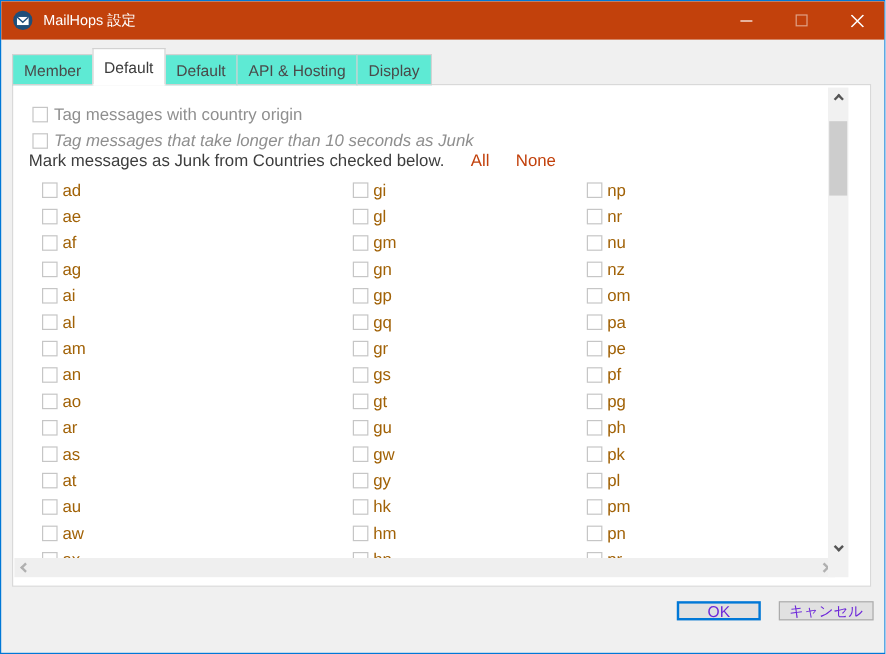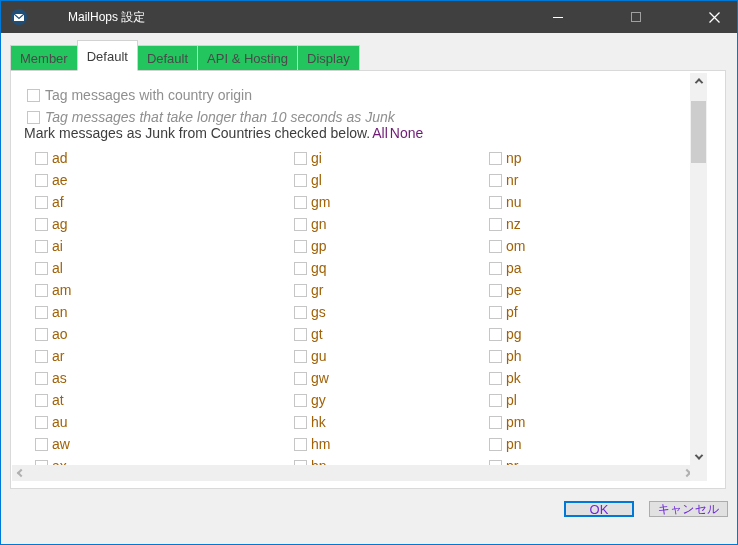--- a/index.html
+++ b/index.html
@@ -11,7 +11,7 @@
   
   .titlebar {
     position:absolute; left:0; top:0; width:100%; height:32px;
-    background:#404040; display:flex; align-items:center;gap:32px;
+    background:#c2410c; display:flex; align-items:center;
   }
   .app-icon {
     width:16px; height:16px; border-radius:50%; background:#1f4e79;

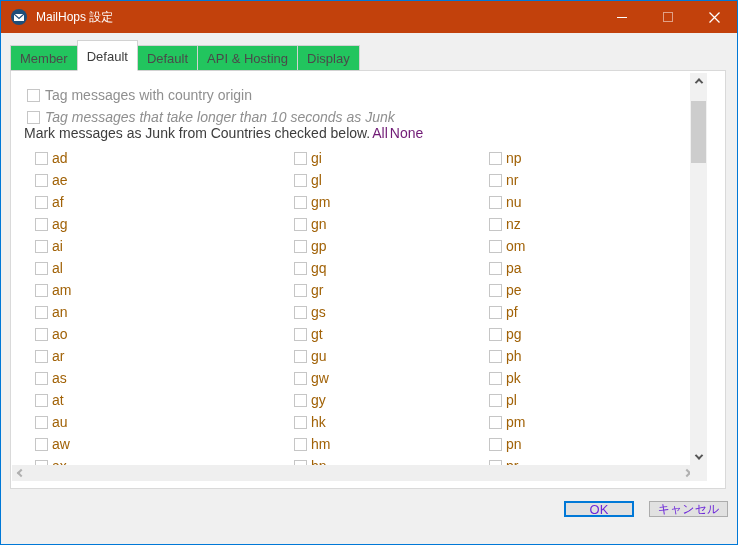--- a/index.html
+++ b/index.html
@@ -32,7 +32,7 @@
   }
   .tab {
     height:26px; padding:5px 9px 4px; font-size:13px; color:#4a4a4a;
-    border:1px solid #d2d2d2; background:#22c55e; margin-left:-1px;
+    border:1px solid #d2d2d2; background:#5eead4; margin-left:-1px;
     display:flex; align-items:center; white-space:nowrap; cursor:default;
   }
   .tab:first-child { margin-left:0; }

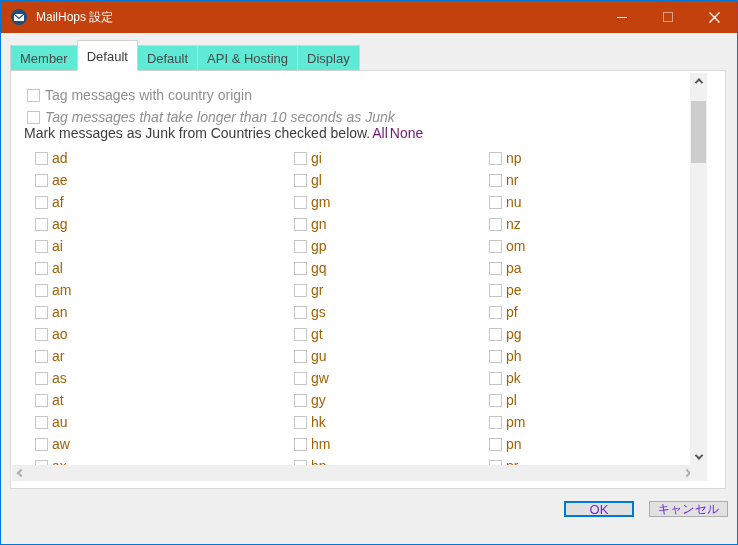--- a/index.html
+++ b/index.html
@@ -58,7 +58,7 @@
     display:flex; align-items:center; white-space:nowrap;
   }
   .mark-text { font-size:14px; color:#3d3d3d; }
-  .mini-link { font-size:14px; color:#701a75; margin-left:2px; cursor:pointer; }
+  .mini-link { font-size:14px; color:#c2410c; margin-left:22px; cursor:pointer; }
   .country-col { position:absolute; top:76px; }
   .col1 { left:24px; } .col2 { left:283px; } .col3 { left:478px; }
   .citem { height:22px; display:flex; align-items:center; }

